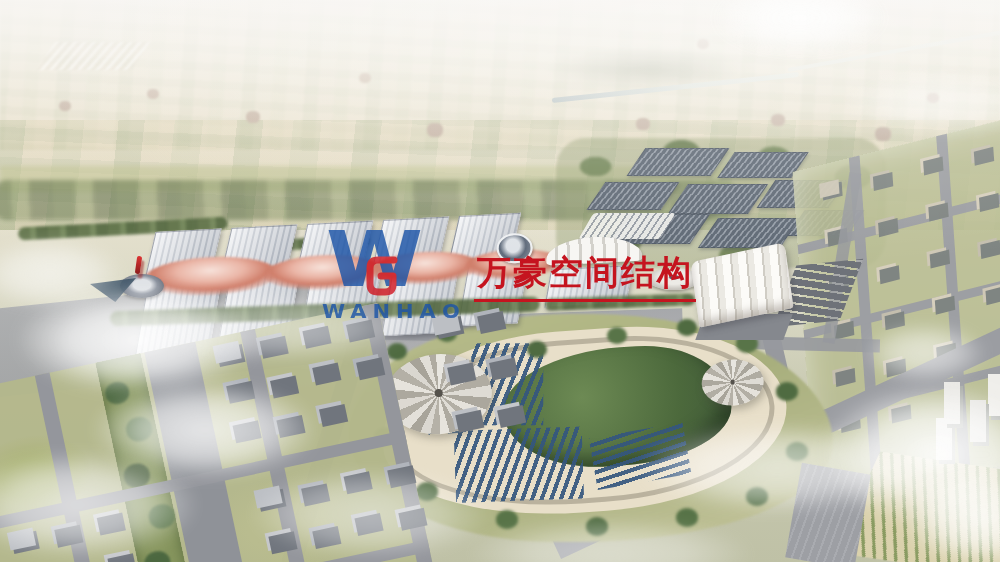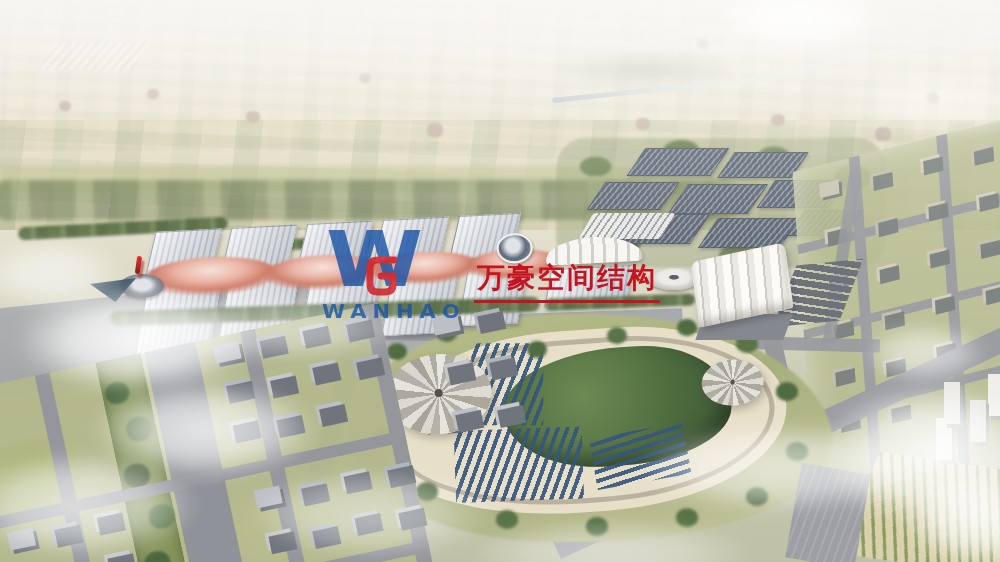--- a/index.html
+++ b/index.html
@@ -200,8 +200,8 @@
   .wm-mark{position:absolute;left:42px;top:20px;}
   .wm-word{position:absolute;left:0;top:68px;font-family:"DejaVu Sans",sans-serif;font-weight:bold;
     font-size:21px;letter-spacing:6px;color:#1d55a8;transform:scaleY(.92);white-space:nowrap;}
-  .wm-cn{position:absolute;left:474px;top:259px;font-family:Liberation Mono, monospace;font-weight:bold;
-    font-size:28px;letter-spacing:2px;color:#c5141f;border-bottom:3px solid #c5141f;
+  .wm-cn{position:absolute;left:474px;top:250px;font-family:Liberation Mono, monospace;font-weight:bold;
+    font-size:34px;letter-spacing:2px;color:#c5141f;border-bottom:3px solid #c5141f;
     padding:0 3px 3px 3px;white-space:nowrap;}
   .wm-url{position:absolute;left:448px;top:287px;font-family:"Liberation Mono","DejaVu Sans Mono",monospace;
     font-weight:bold;font-size:24px;letter-spacing:1px;color:#c5141f;white-space:nowrap;}

